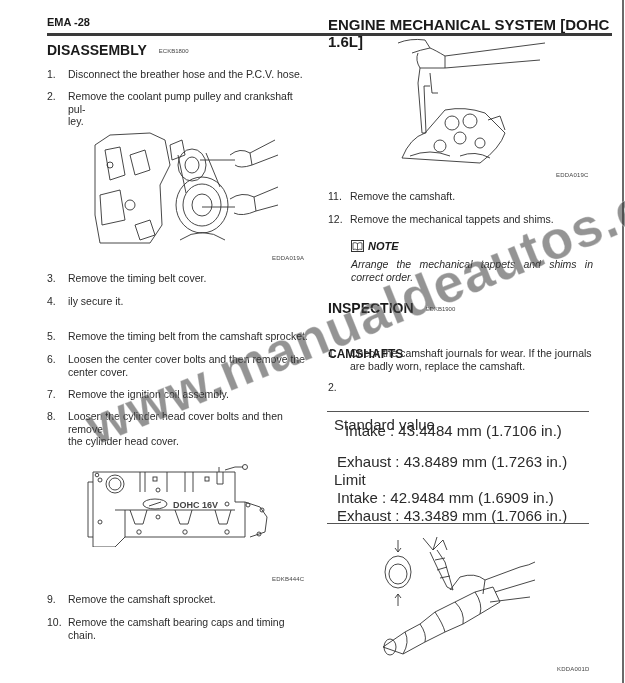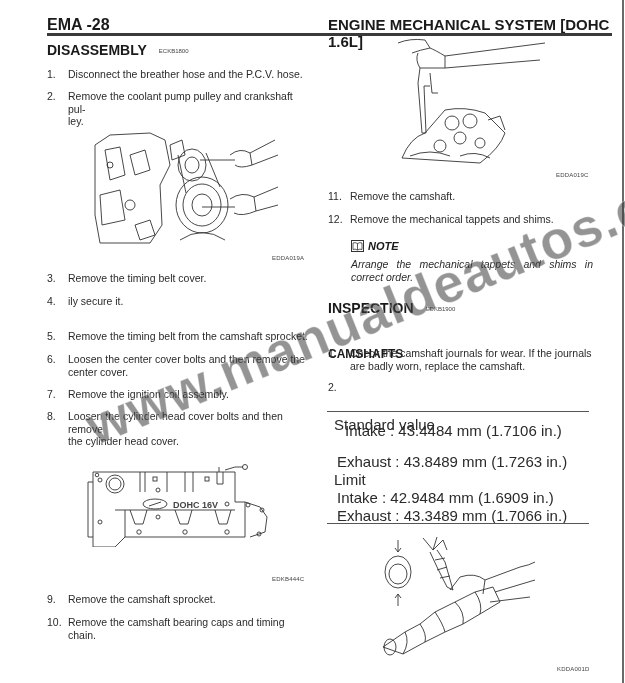--- a/index.html
+++ b/index.html
@@ -6,7 +6,7 @@
   html, body { width: 625px; height: 683px; background: #fff; overflow: hidden; }
   body { position: relative; font-family: "Liberation Sans", sans-serif; color: #222; }
   .right-edge { position: absolute; left: 622px; top: 0; width: 2px; height: 683px; background: #6a6a6a; }
-  .hdr-left { position: absolute; left: 47px; top: 16px; font-size: 16px; font-weight: bold; color: #1a1a1a; }
+  .hdr-left { position: absolute; left: 47px; top: 16px; font-size: 11px; font-weight: bold; color: #1a1a1a; }
   .hdr-right { position: absolute; left: 328px; top: 16px; font-size: 15px; font-weight: bold; color: #1a1a1a; }
   .hdr-rule { position: absolute; left: 47px; top: 33px; width: 565px; height: 3px; background: #3a3a3a; }
   .sec-title { position: absolute; font-size: 14px; font-weight: bold; color: #1a1a1a; }

